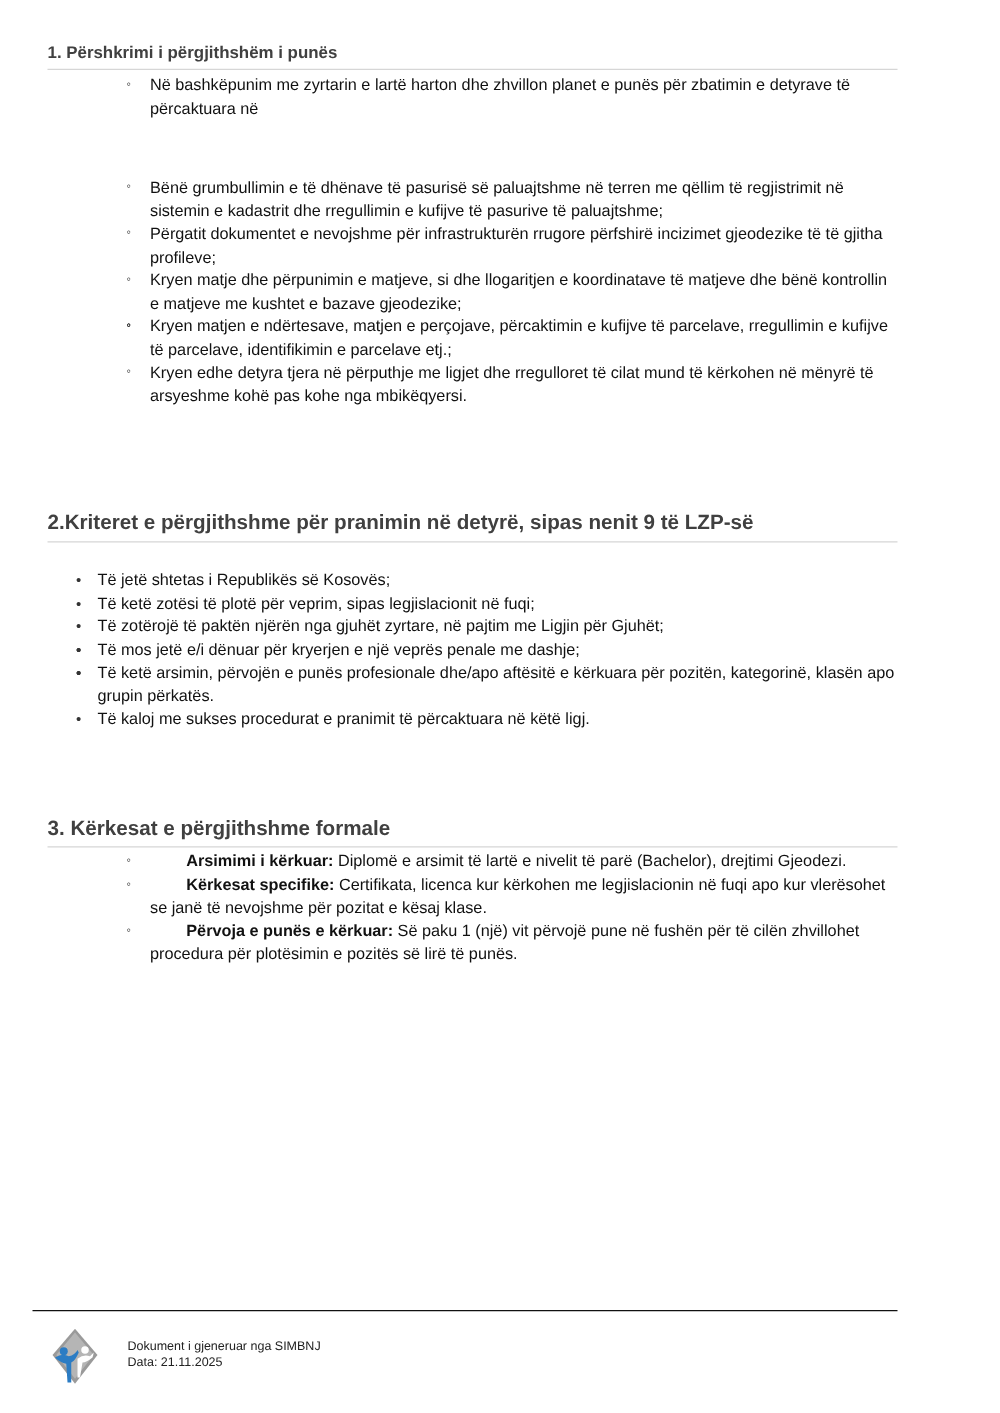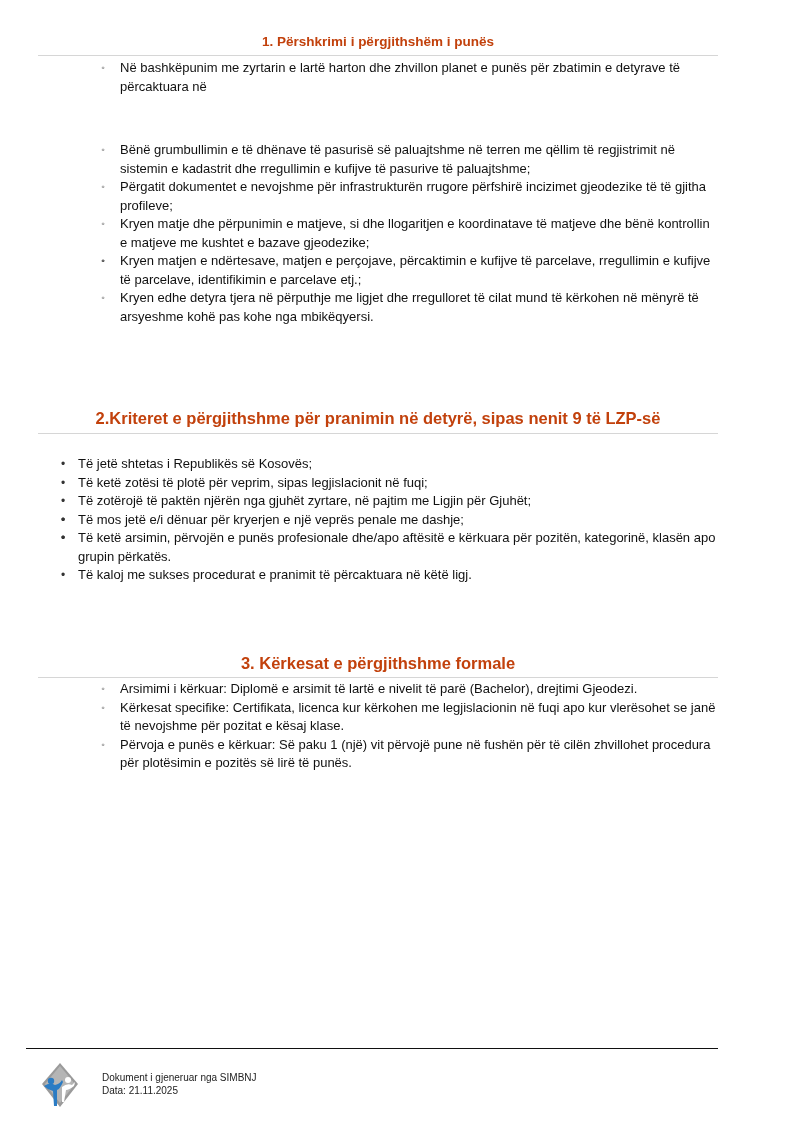--- a/index.html
+++ b/index.html
@@ -17,9 +17,8 @@
       left: 38px;
       width: 680px;
       font-weight: bold;
-      color: #c2410c;
+      color: #404040;
       border-bottom: 1.5px solid #d6d6d6;
-      text-align: center;
     }
     .h1 { top: 34px; font-size: 13.5px; padding-bottom: 4px; height: 22px; }
     .h2 { top: 409px; font-size: 16.5px; padding-bottom: 16px; height: 25px; }

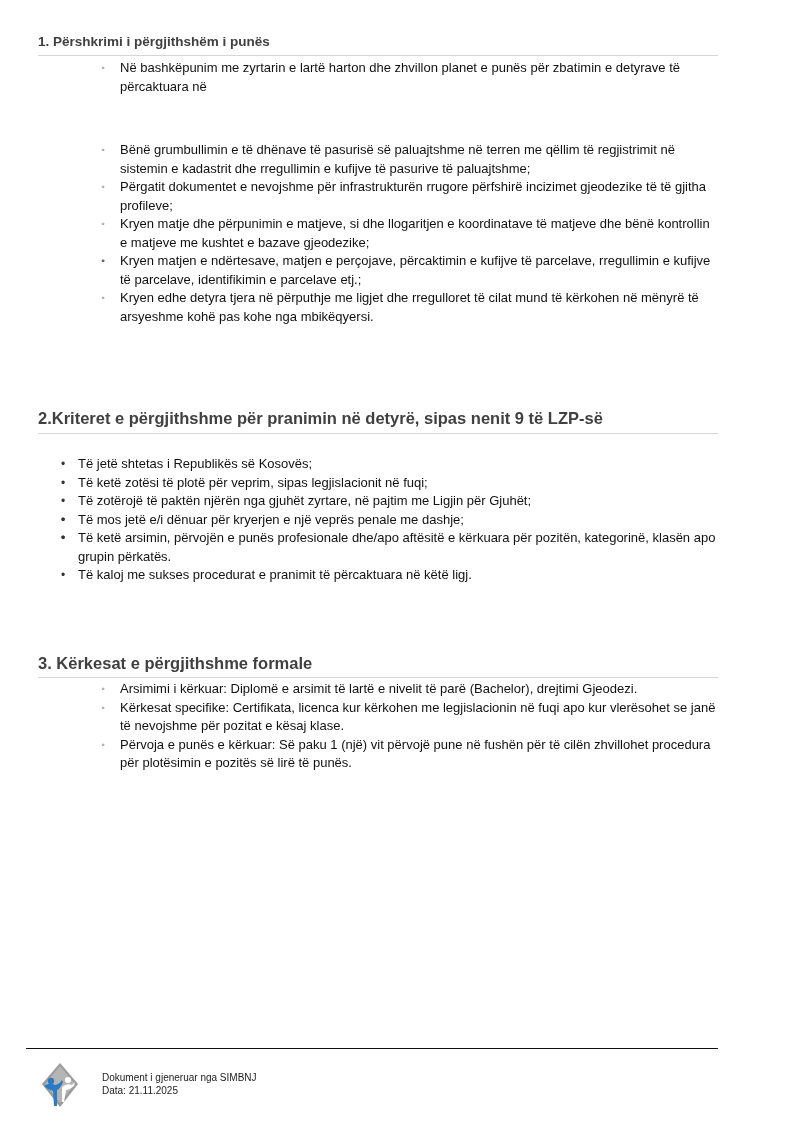--- a/index.html
+++ b/index.html
@@ -46,7 +46,7 @@
     .l2 li { padding-left: 22px; }
     .l2 li .bullet { font-size: 12px; }
 
-    .bold-label { font-weight: normal; }
+    .bold-label { font-weight: bold; margin-left: 29px; }
 
     .footer-line {
       position: absolute; left: 26px; top: 1048px; width: 692px;

